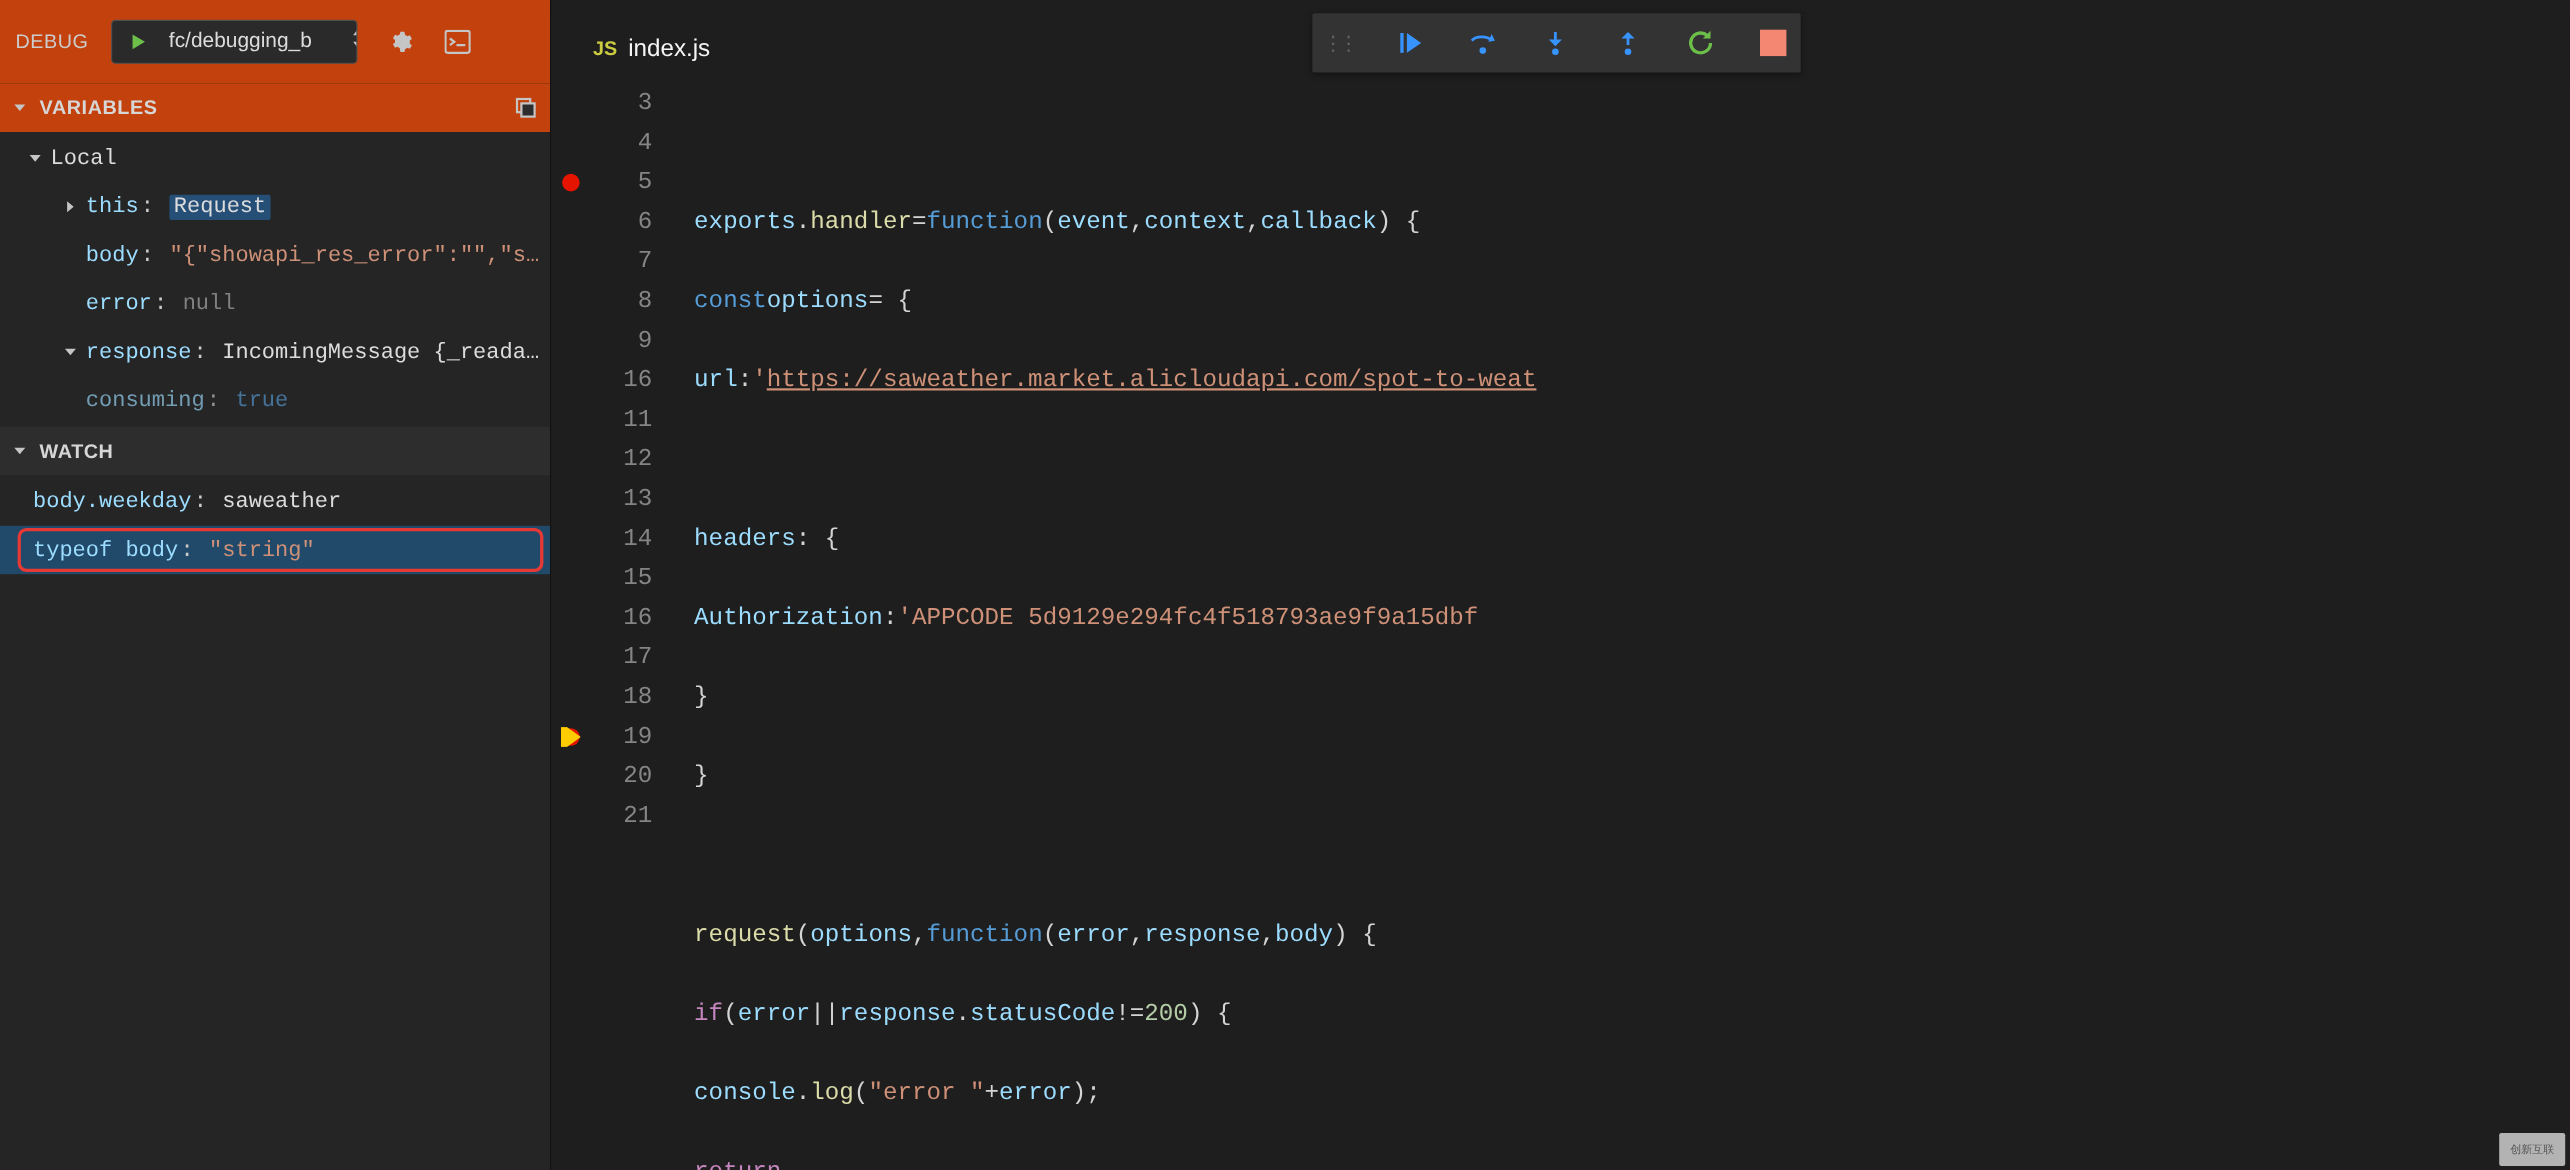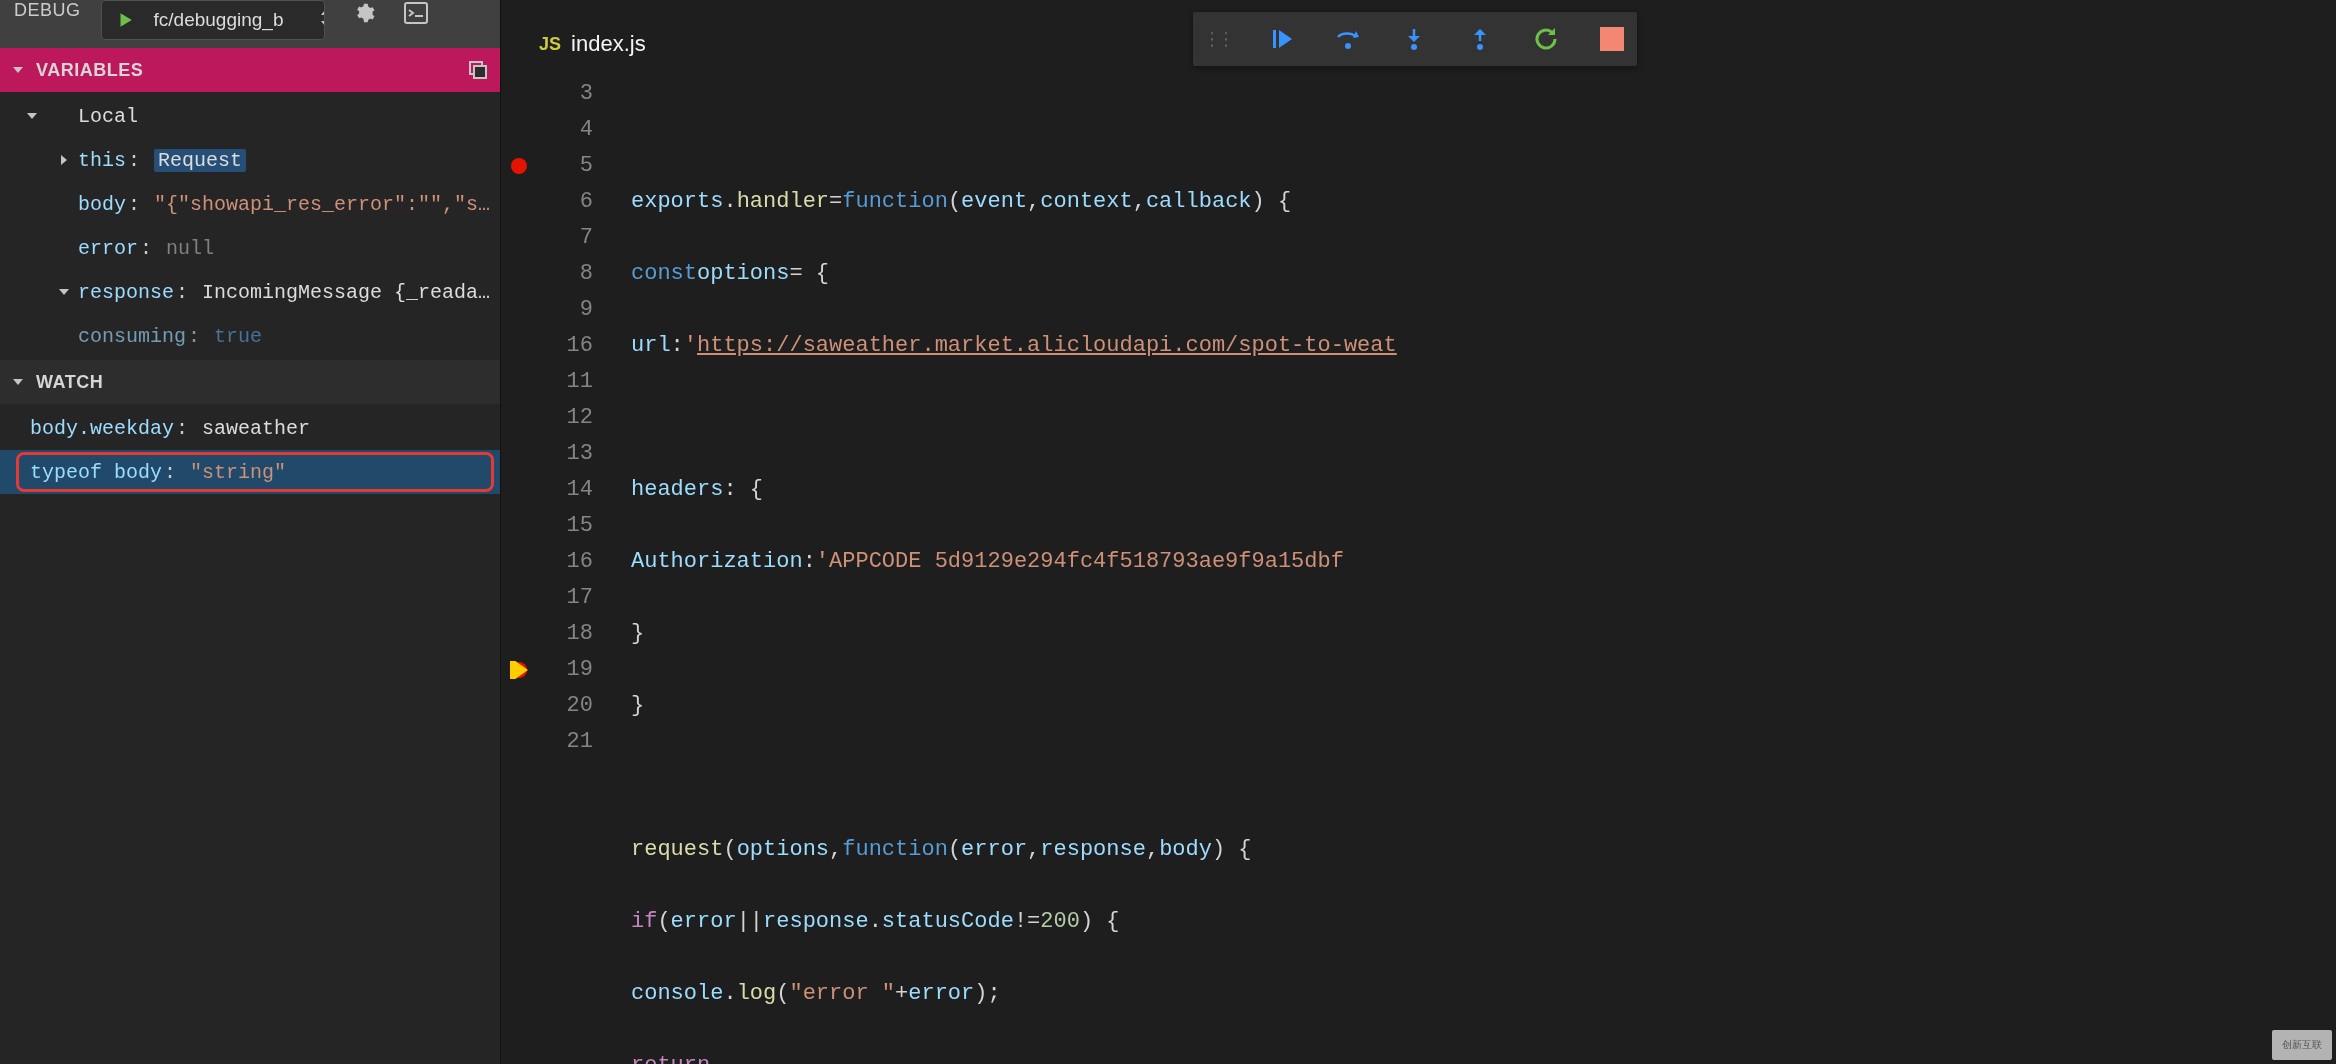--- a/index.html
+++ b/index.html
@@ -29,11 +29,11 @@
   }
   .debug-toolbar {
     display: flex;
-    align-items: flex-start;
-    height: 48px;
+    align-items: center;
+    height: 76px;
     padding: 0 14px;
     gap: 12px;
-    background: #404040;
+    background: #c2410c;
   }
   .debug-title {
     color: #cccccc;

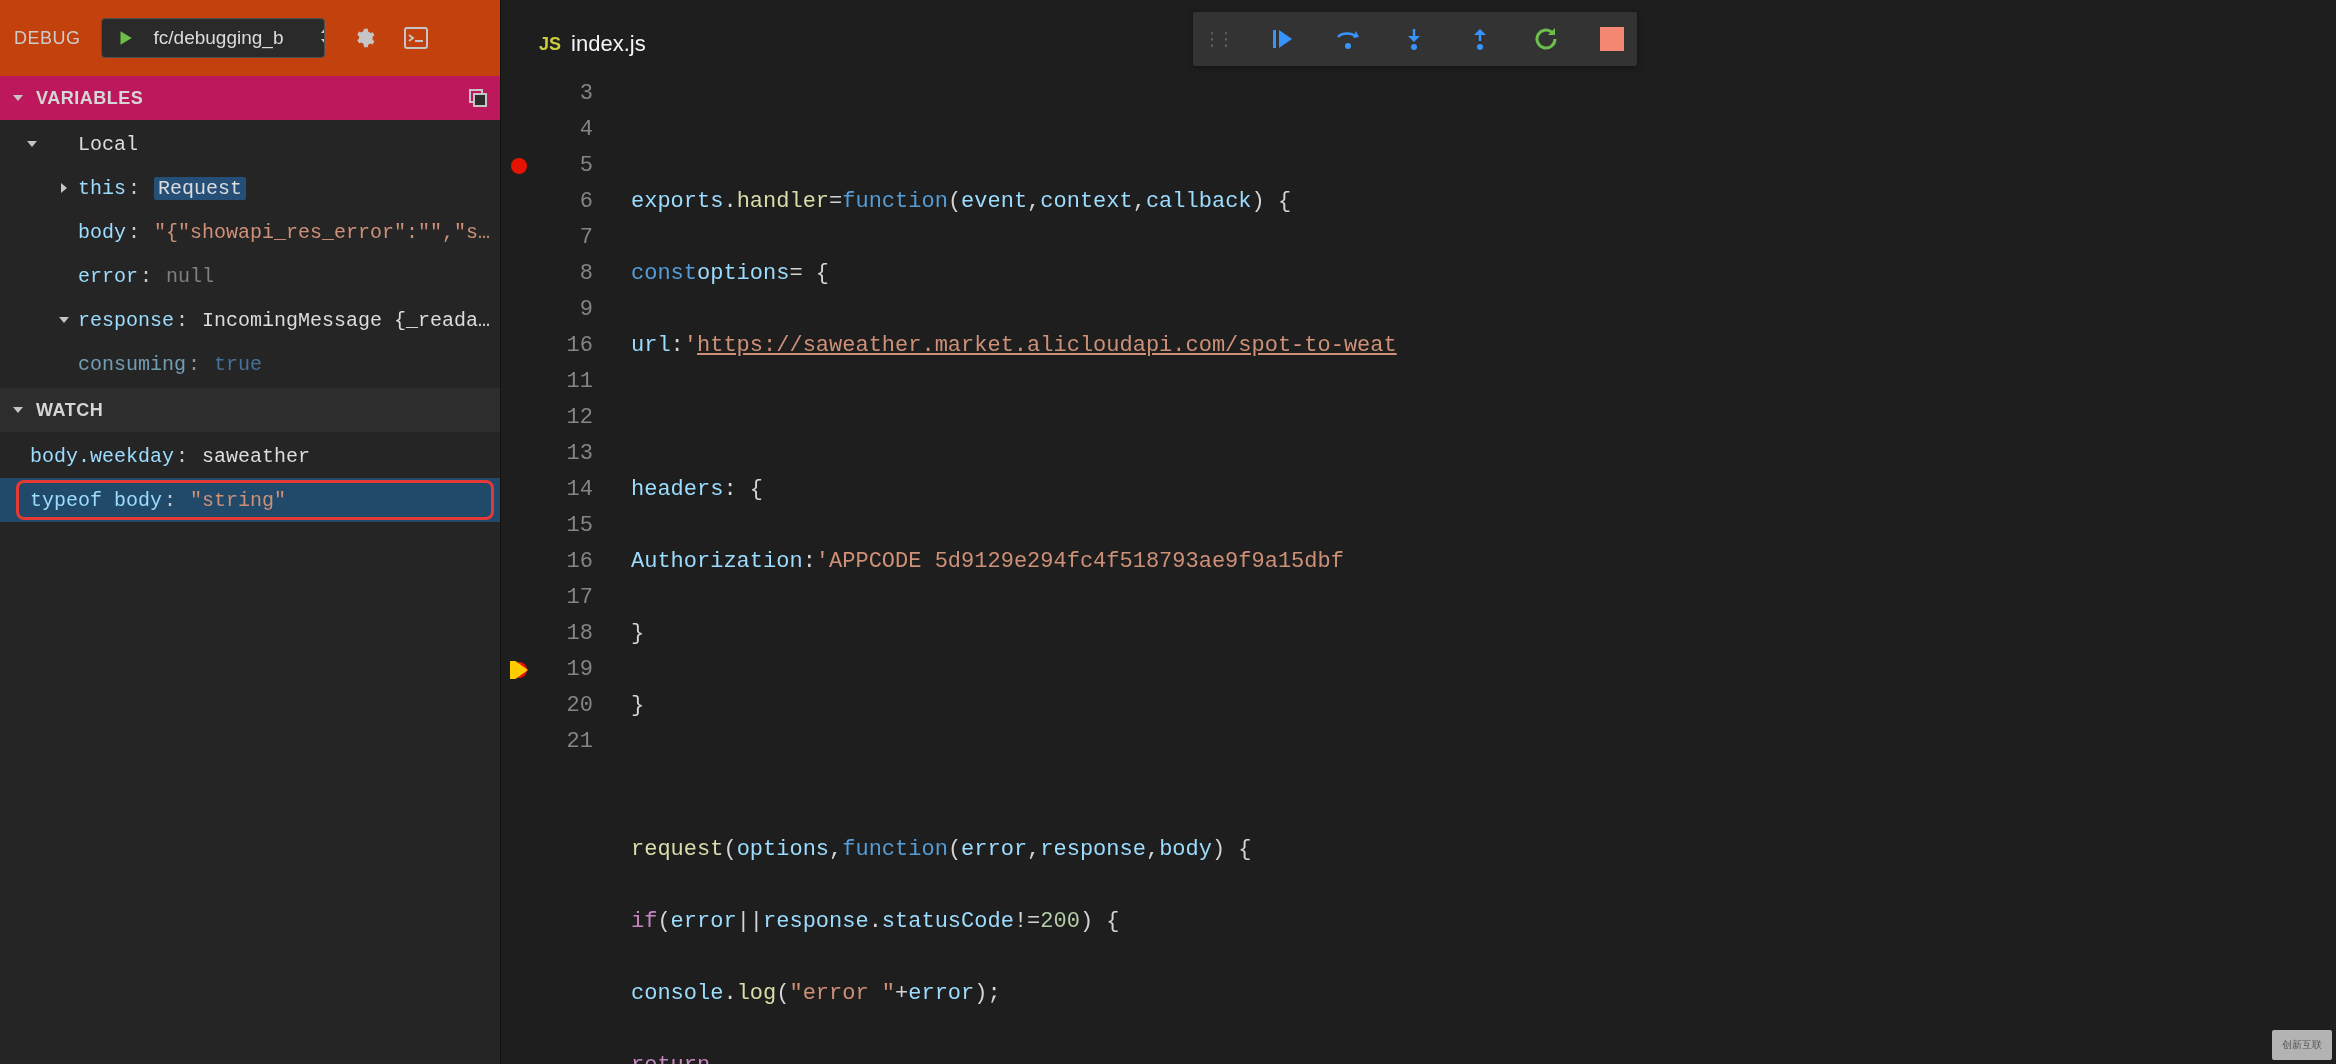--- a/index.html
+++ b/index.html
@@ -104,7 +104,7 @@
     color: #c5c5c5;
   }
   .section-header.sec-variables {
-    background: #be185d;
+    background: #c2410c;
   }
   .section-actions {
     position: absolute;

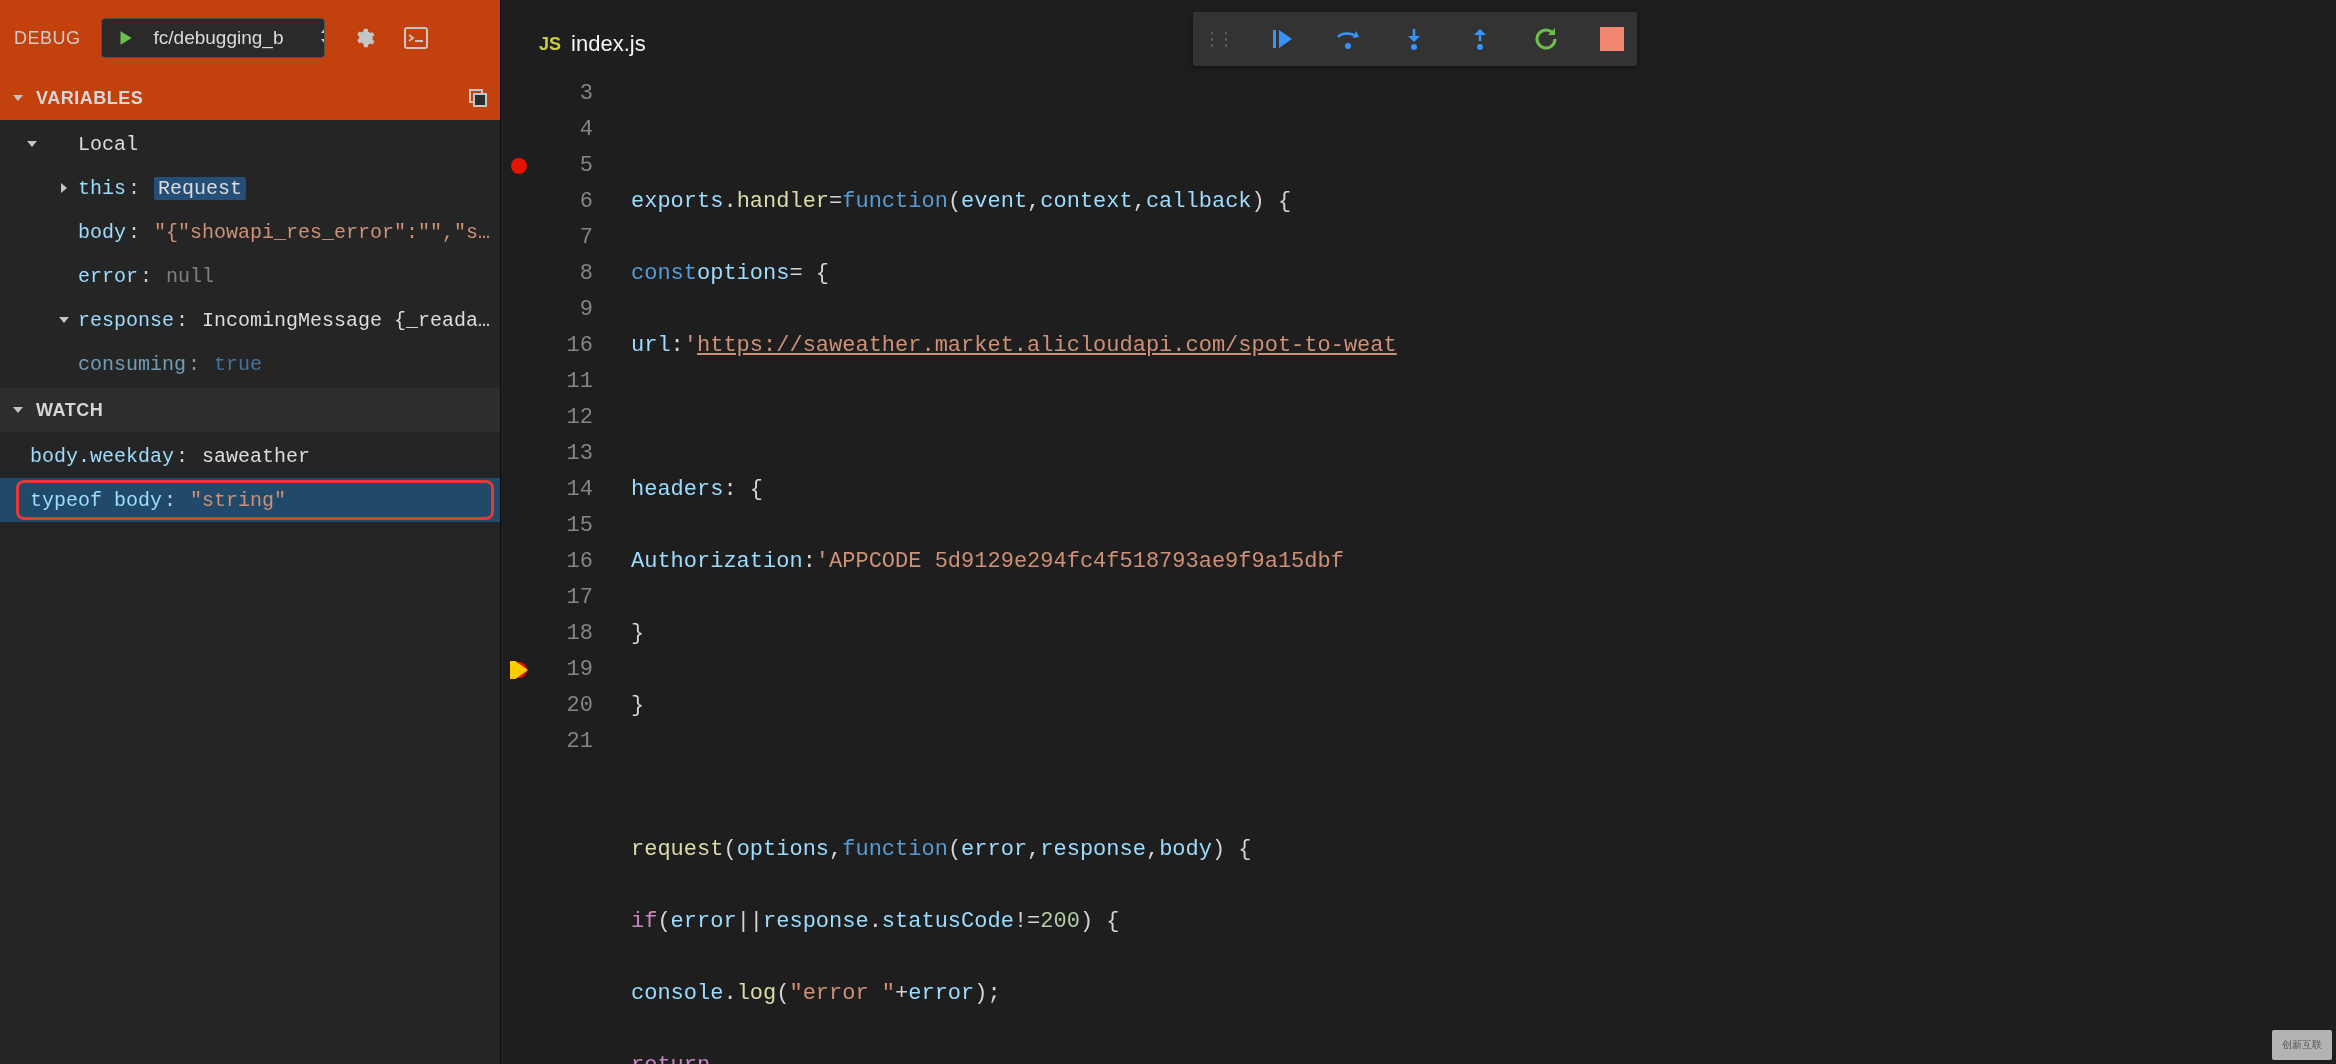--- a/index.html
+++ b/index.html
@@ -131,7 +131,7 @@
     white-space: nowrap;
     overflow: hidden;
   }
-  .var-row.depth-1 { padding-left: 26px; gap: 32px; }
+  .var-row.depth-1 { padding-left: 26px; }
   .var-row.depth-2 { padding-left: 58px; }
   .var-row .arrow {
     width: 18px;

